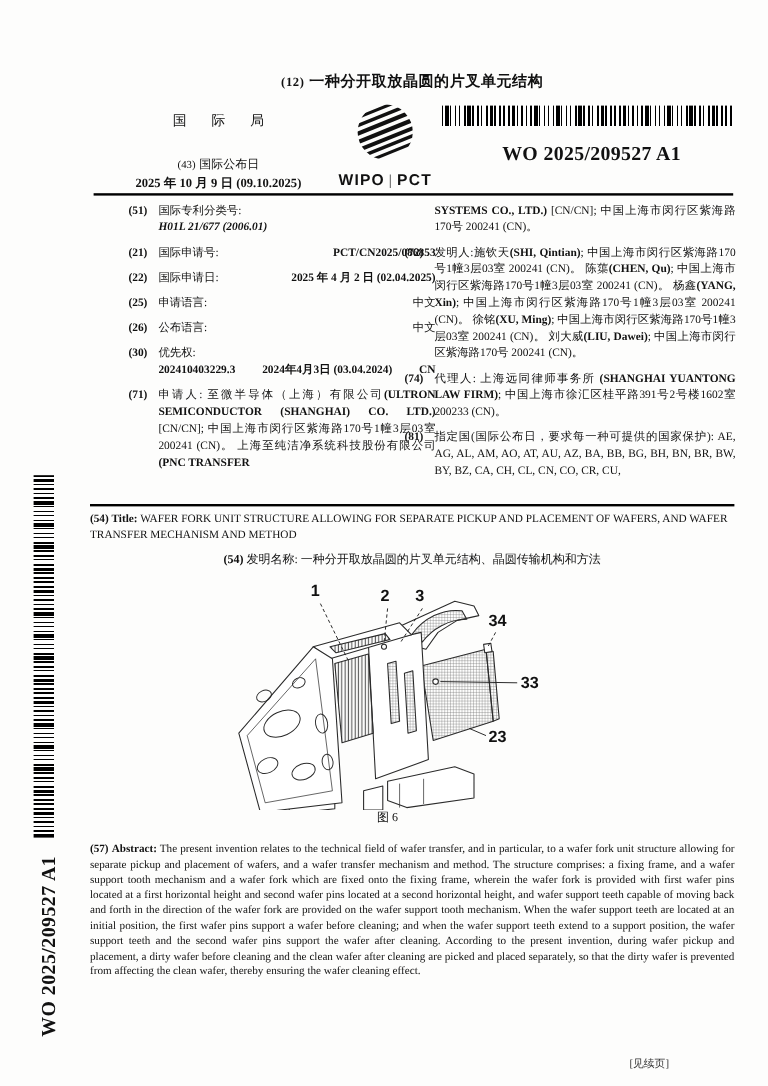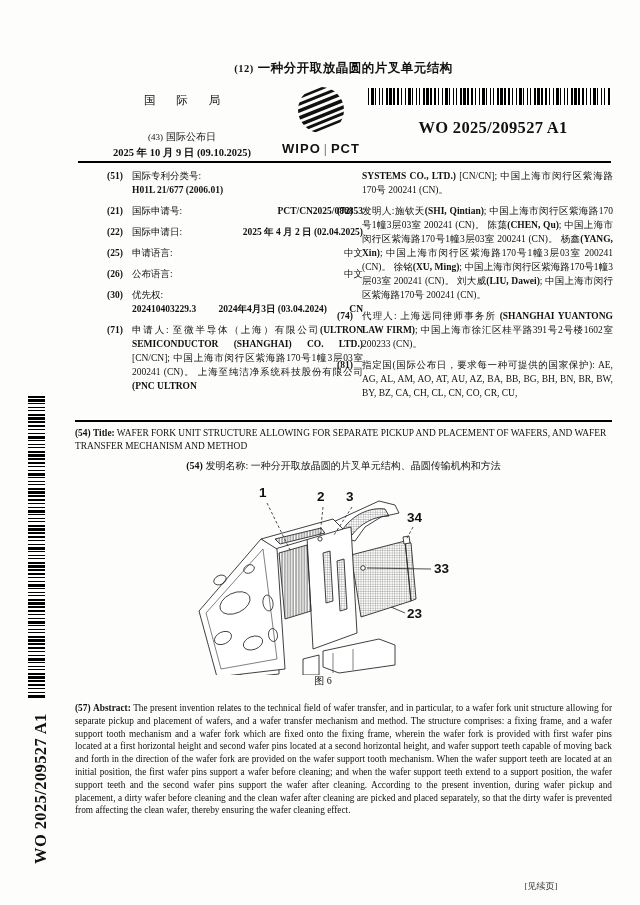--- a/index.html
+++ b/index.html
@@ -7,7 +7,7 @@
         font-family:"Liberation Serif","DejaVu Serif",serif;color:#111;}
   .abs{position:absolute;}
   .b{font-weight:bold;}
-  .i{}
+  .i{font-style:italic;}
   .num{font-weight:bold;}
   
   .doc-type{left:75px;top:60px;width:537px;text-align:center;font-size:12.5px;font-weight:bold;letter-spacing:.5px;}

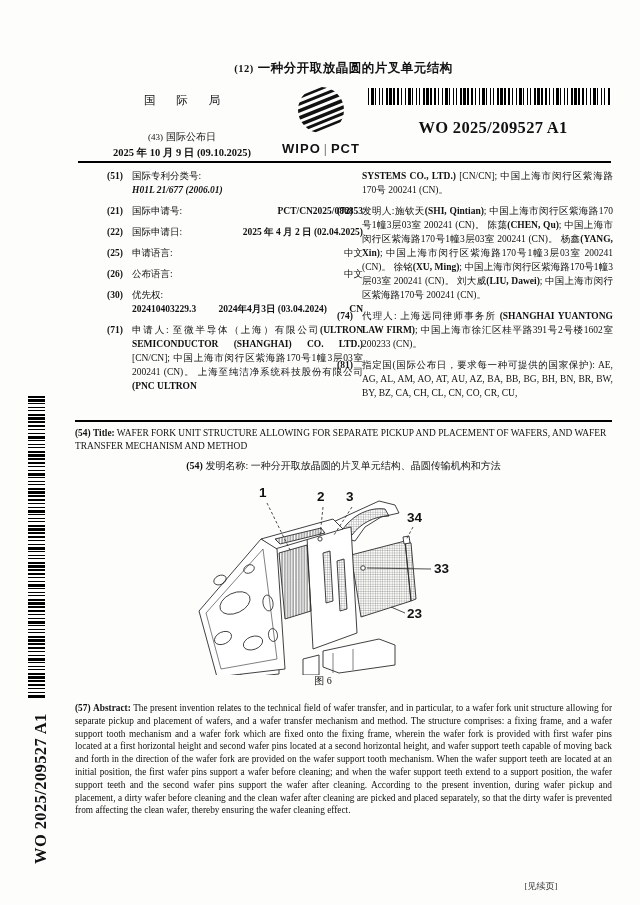--- a/index.html
+++ b/index.html
@@ -149,7 +149,7 @@
     </div>
     <div class="field">
       <span class="num">(71)</span>
-      <span class="fbody"><span>申请人: 至微半导体（上海）有限公司</span><span style="font-weight: bold;">(ULTRON SEMICONDUCTOR (SHANGHAI) CO. LTD.)</span><span> [CN/CN]; 中国上海市闵行区紫海路170号1幢3层03室 200241 (CN)。 上海至纯洁净系统科技股份有限公司 </span><span style="font-weight: bold;">(PNC ULTRON</span></span>
+      <span class="fbody"><span>申请人: 至微半导体（上海）有限公司</span><span style="font-weight: bold;">(ULTRON SEMICONDUCTOR (SHANGHAI) CO. LTD.)</span><span> [CN/CN]; 中国上海市闵行区紫海路170号1幢3层03室 200241 (CN)。 上海至纯洁净系统科技股份有限公司 </span><span style="font-weight: bold;">(PNC TRANSFER</span></span>
     </div>
   </div>
 

